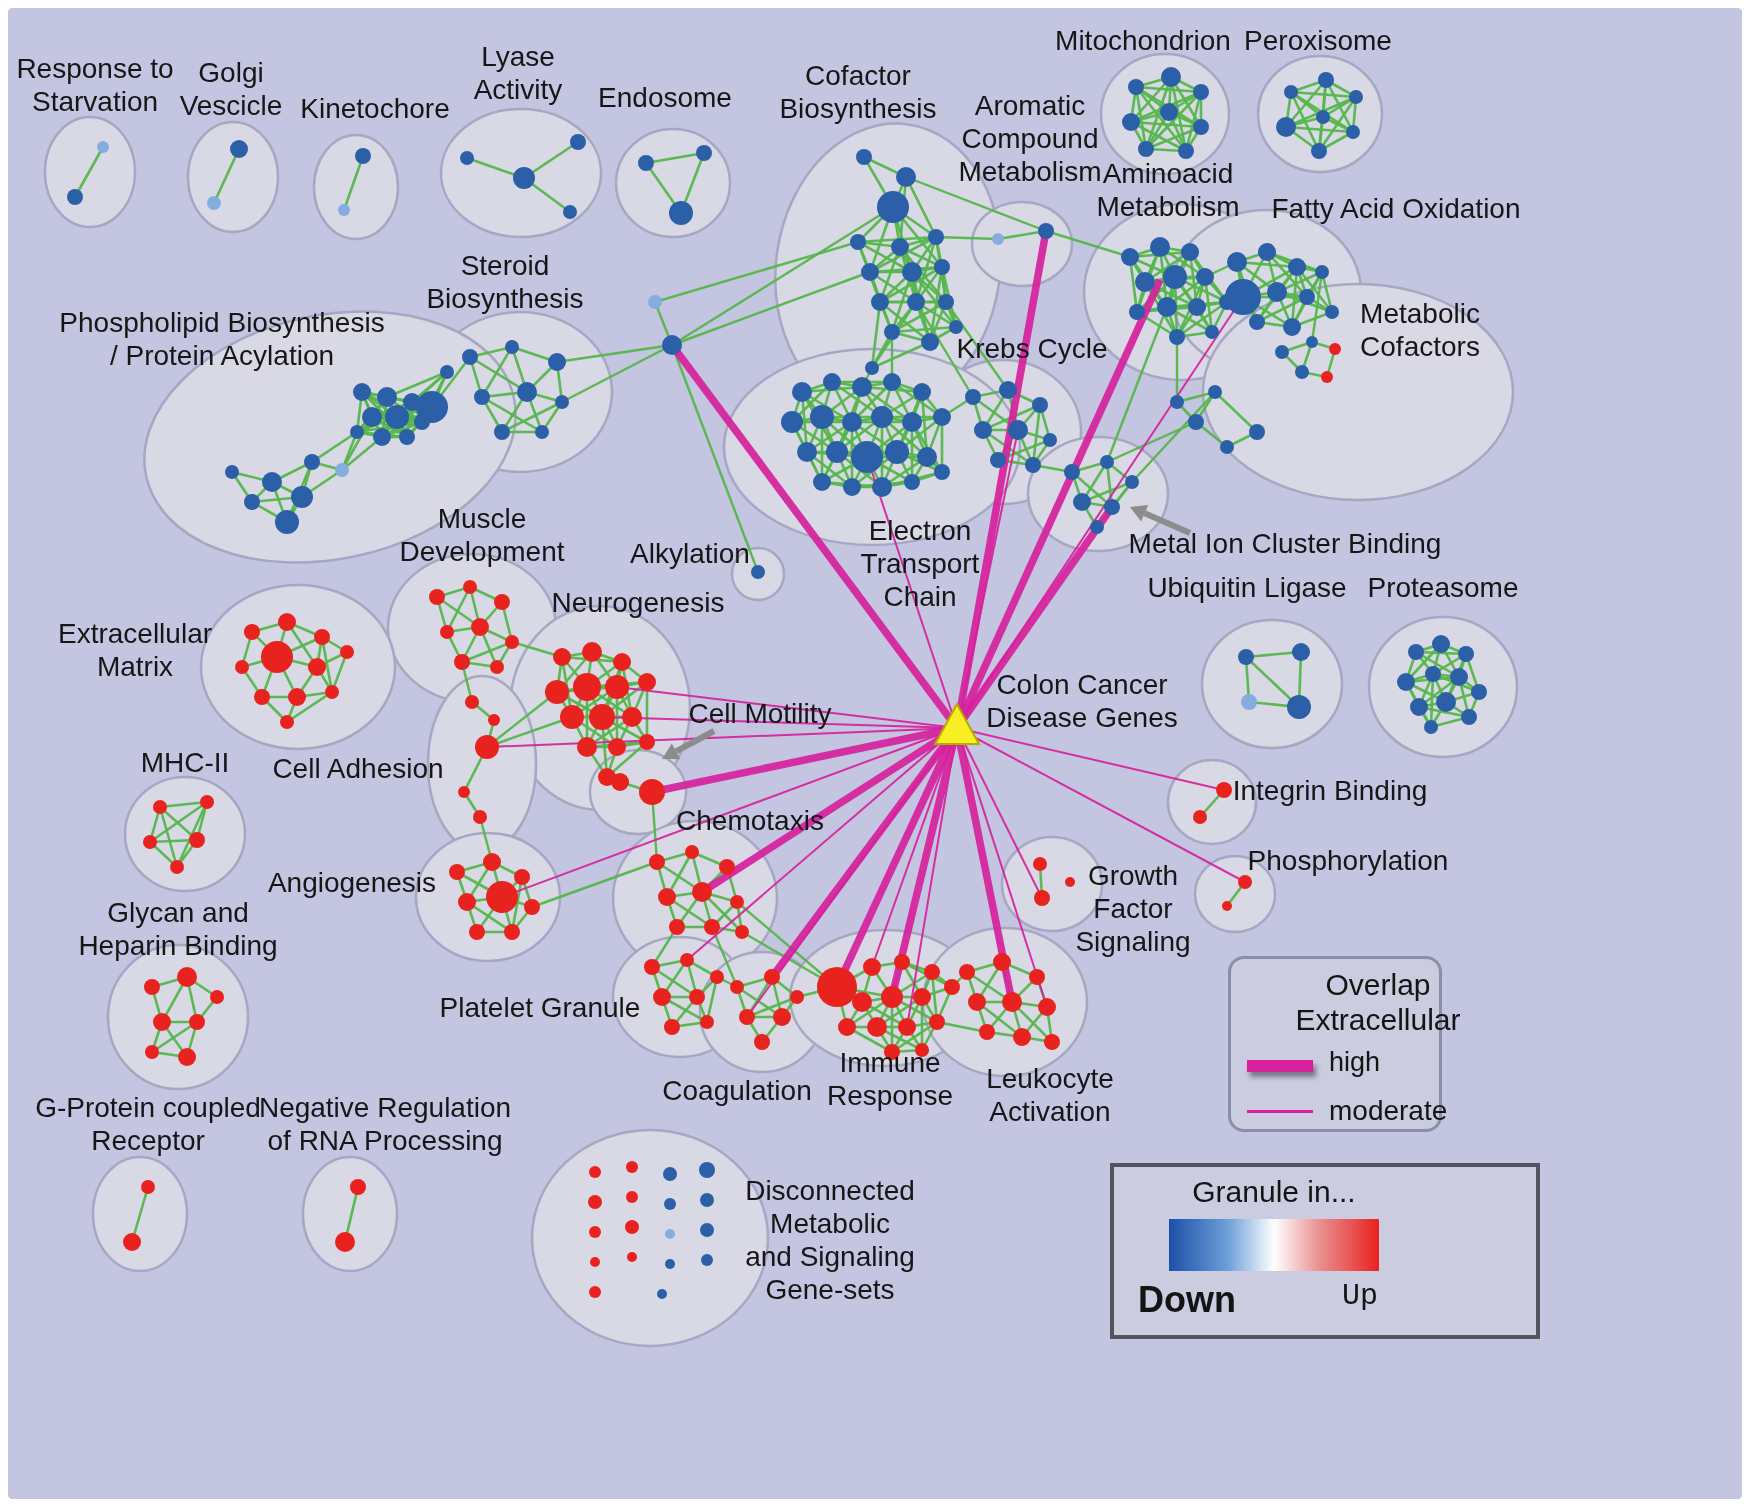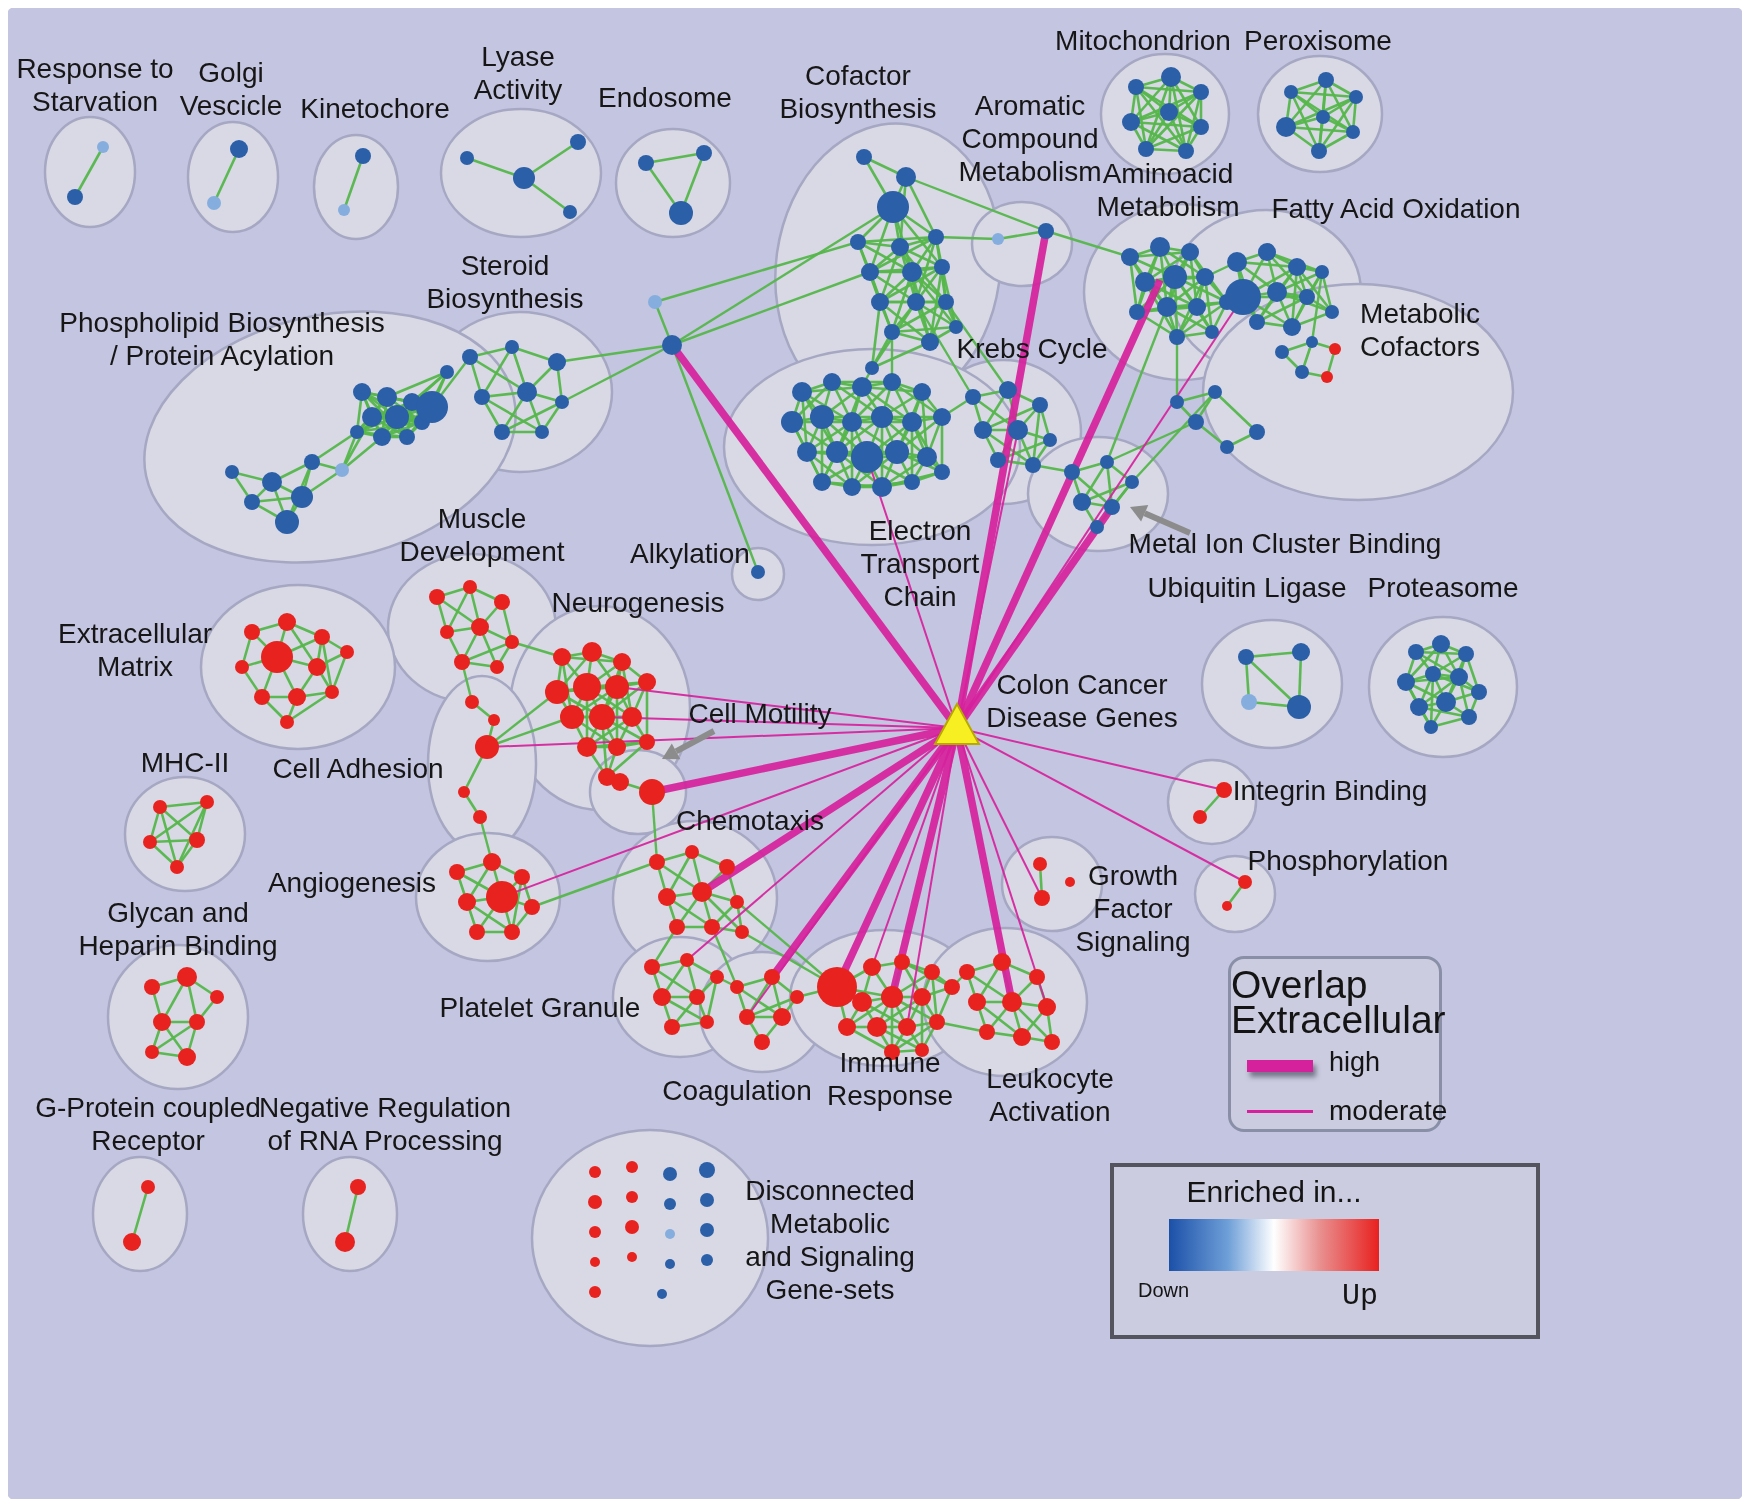--- a/index.html
+++ b/index.html
@@ -9,8 +9,8 @@
   .legend{position:absolute;box-sizing:border-box;color:#141414;}
   .legend-overlap{left:1228px;top:956px;width:214px;height:176px;background:#cbccdf;
       border:3px solid #8a8fa8;border-radius:16px;}
-  .legend-overlap .lg-title{position:absolute;left:0;top:8px;width:100%;
-      font-size:39px;line-height:35px;}
+  .legend-overlap .lg-title{position:absolute;left:0;top:8px;width:100%;text-align:center;
+      font-size:30px;line-height:35px;padding-left:43px;}
   .bar-high{position:absolute;left:16px;top:101px;width:66px;height:12px;background:#d6219c;
       box-shadow:3px 5px 5px rgba(50,50,70,0.55);}
   .bar-moderate{position:absolute;left:16px;top:151px;width:66px;height:3px;background:#d6219c;}

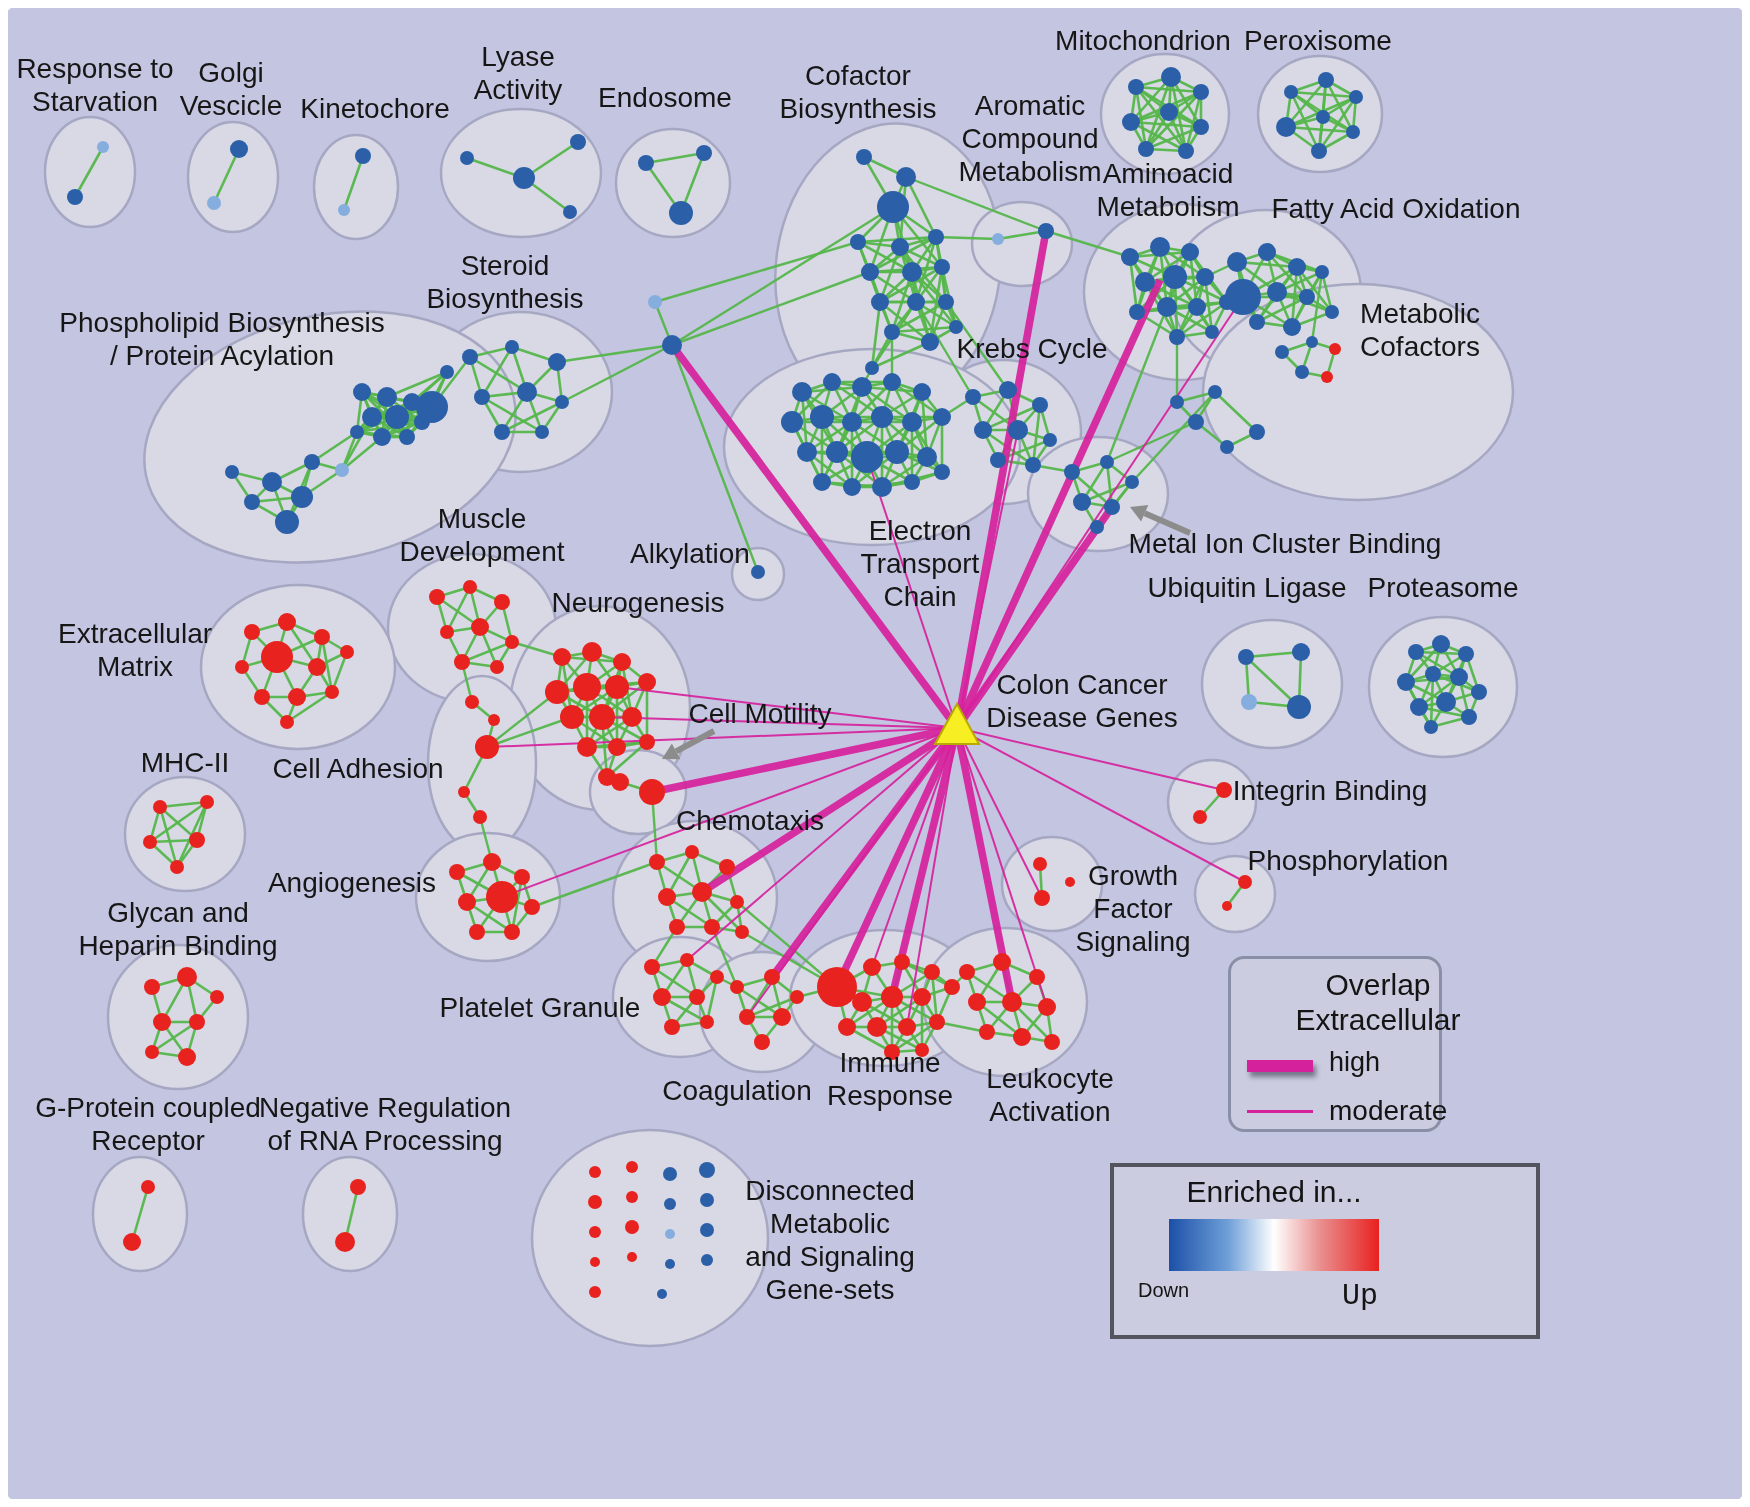--- a/index.html
+++ b/index.html
@@ -1207,7 +1207,7 @@
   </div>
 
   <div class="legend legend-enriched">
-    <div class="lg-title">Enriched in...</div>
+    <div class="lg-title">Granule in...</div>
     <div class="grad-bar"></div>
     <span class="lbl-down">Down</span>
     <span class="lbl-up">Up</span>

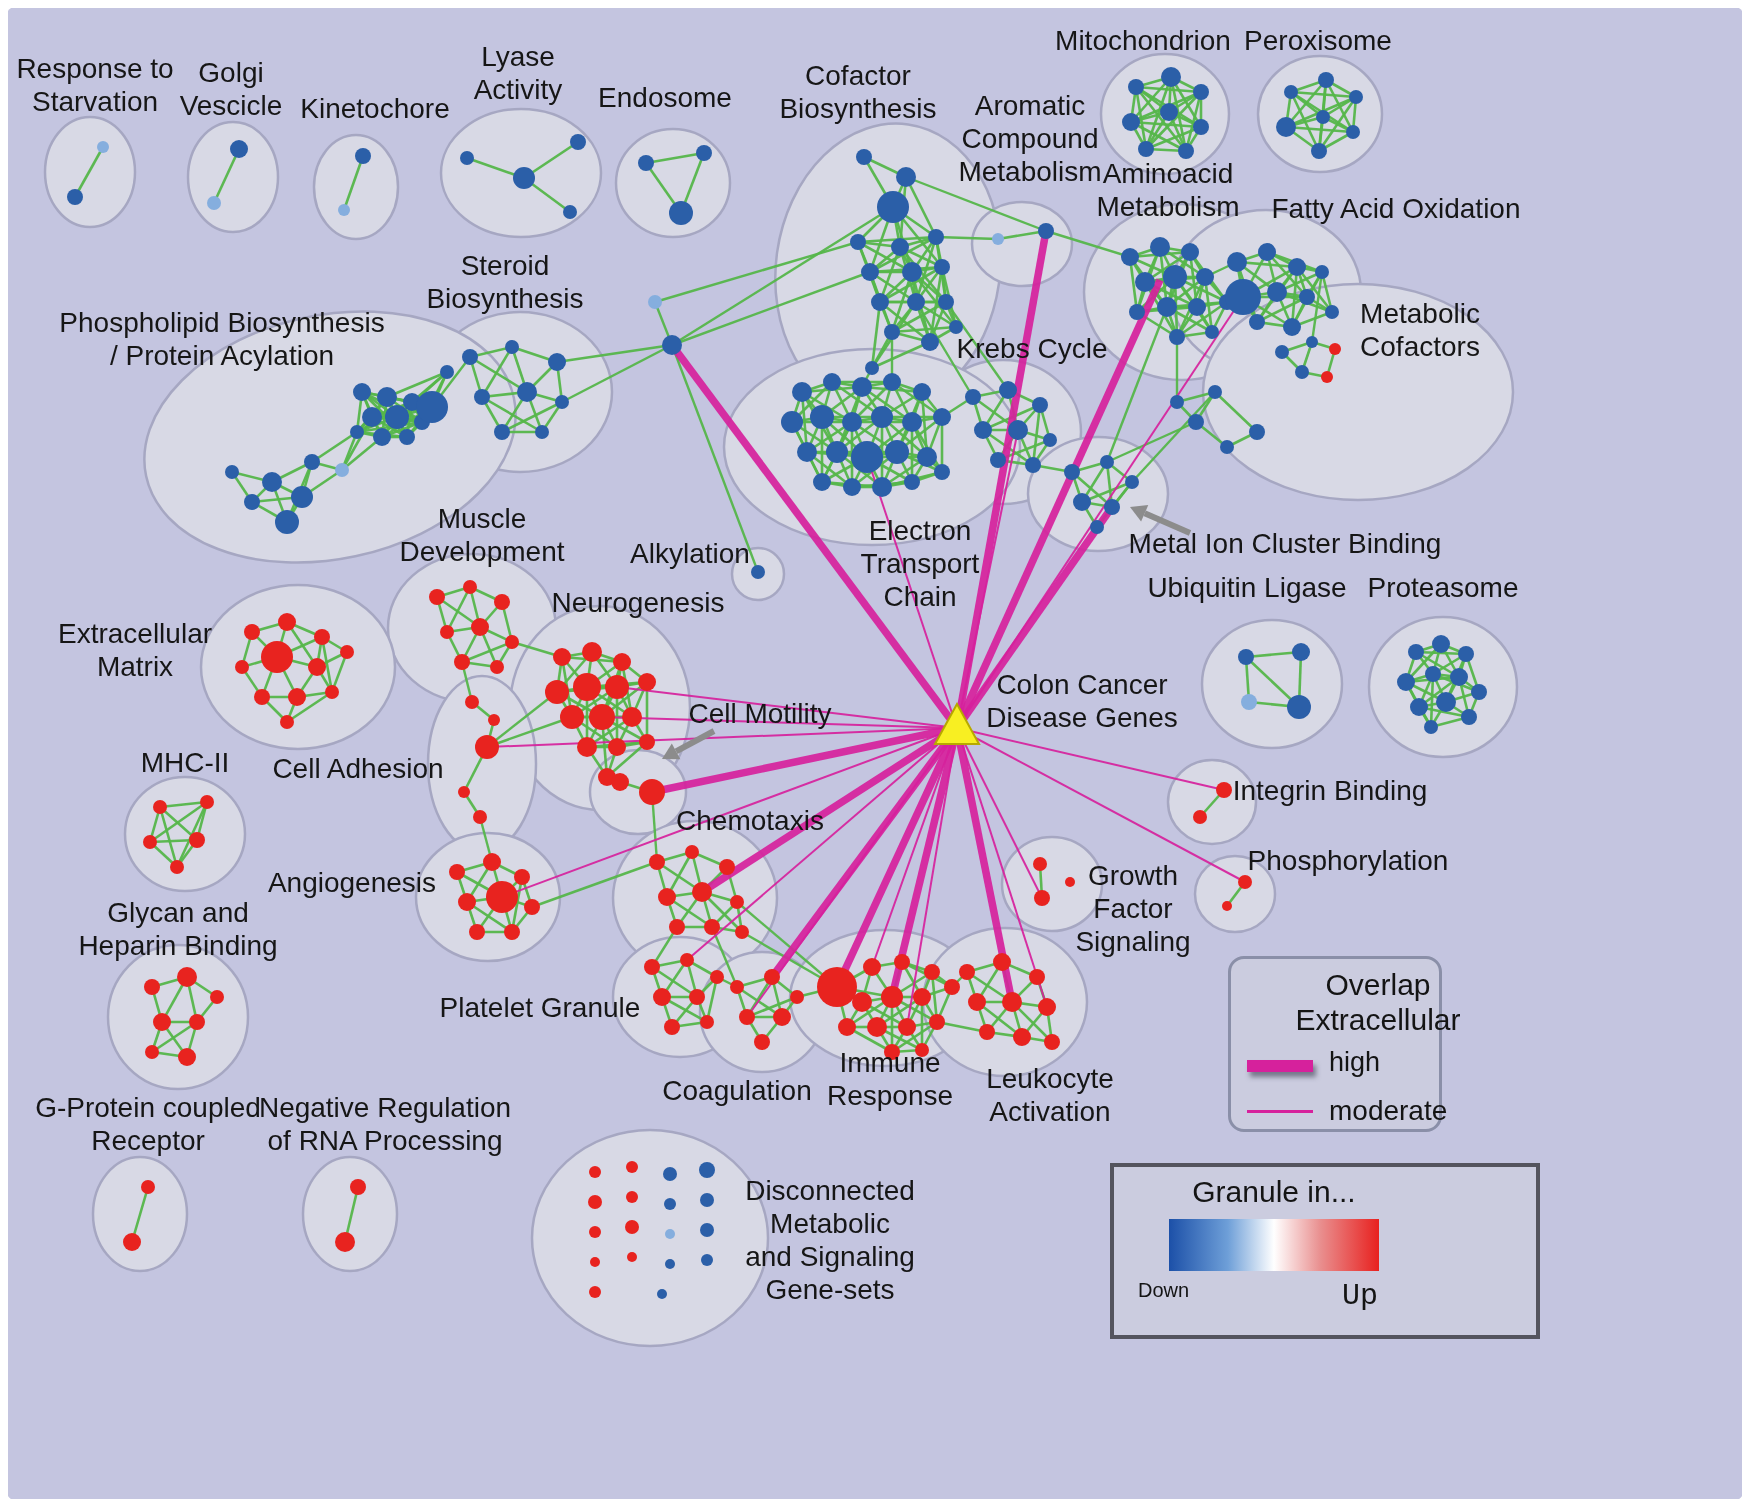--- a/index.html
+++ b/index.html
@@ -22,7 +22,7 @@
       font-size:30px;}
   .grad-bar{position:absolute;left:55px;top:52px;width:210px;height:52px;
       background:linear-gradient(90deg,#1c50a8 0%,#6e9fd8 28%,#ffffff 50%,#e98f8f 72%,#e8211f 100%);}
-  .lbl-down{position:absolute;left:24px;top:112px;font-size:20px;}
+  .lbl-down{position:absolute;left:24px;top:112px;font-size:36px;font-weight:bold;}
   .lbl-up{position:absolute;left:228px;top:112px;font-size:30px;font-family:Liberation Mono, monospace;}
   .enr-note{position:absolute;left:292px;top:44px;width:135px;text-align:center;
       font-size:28px;line-height:33px;}

